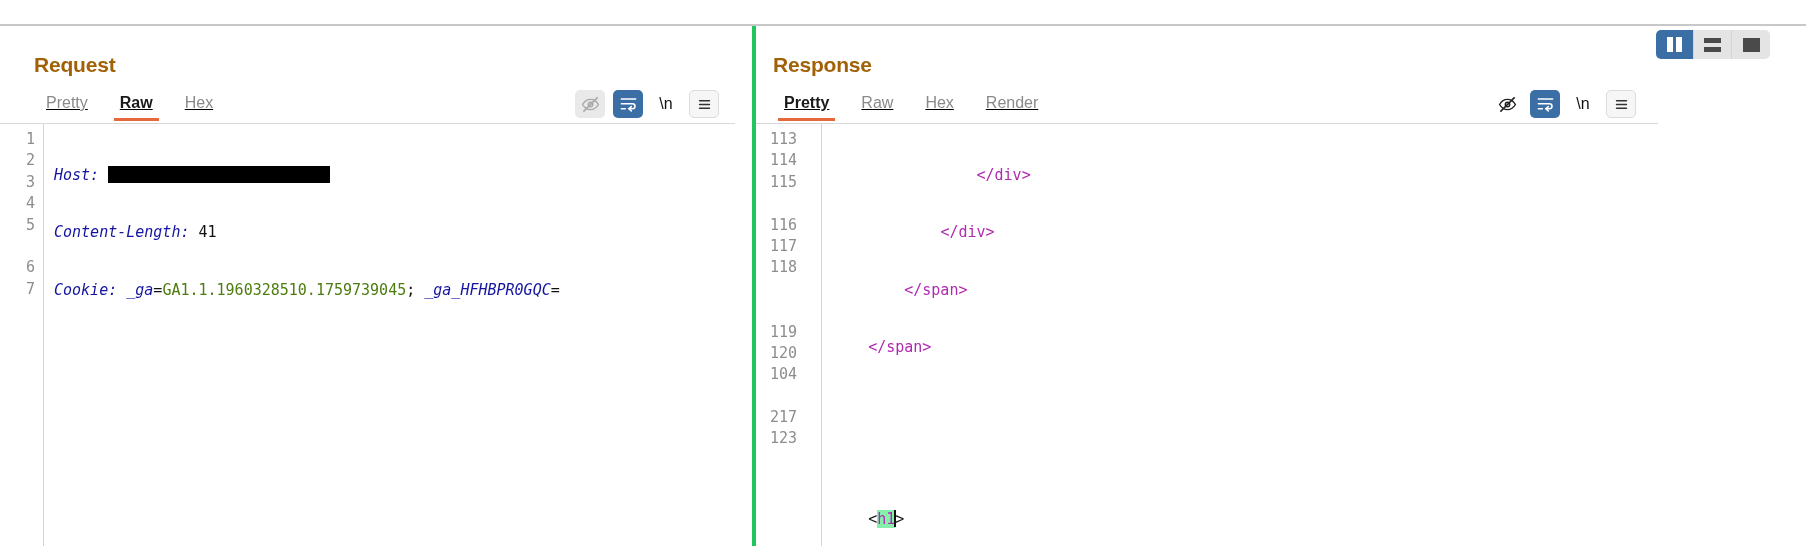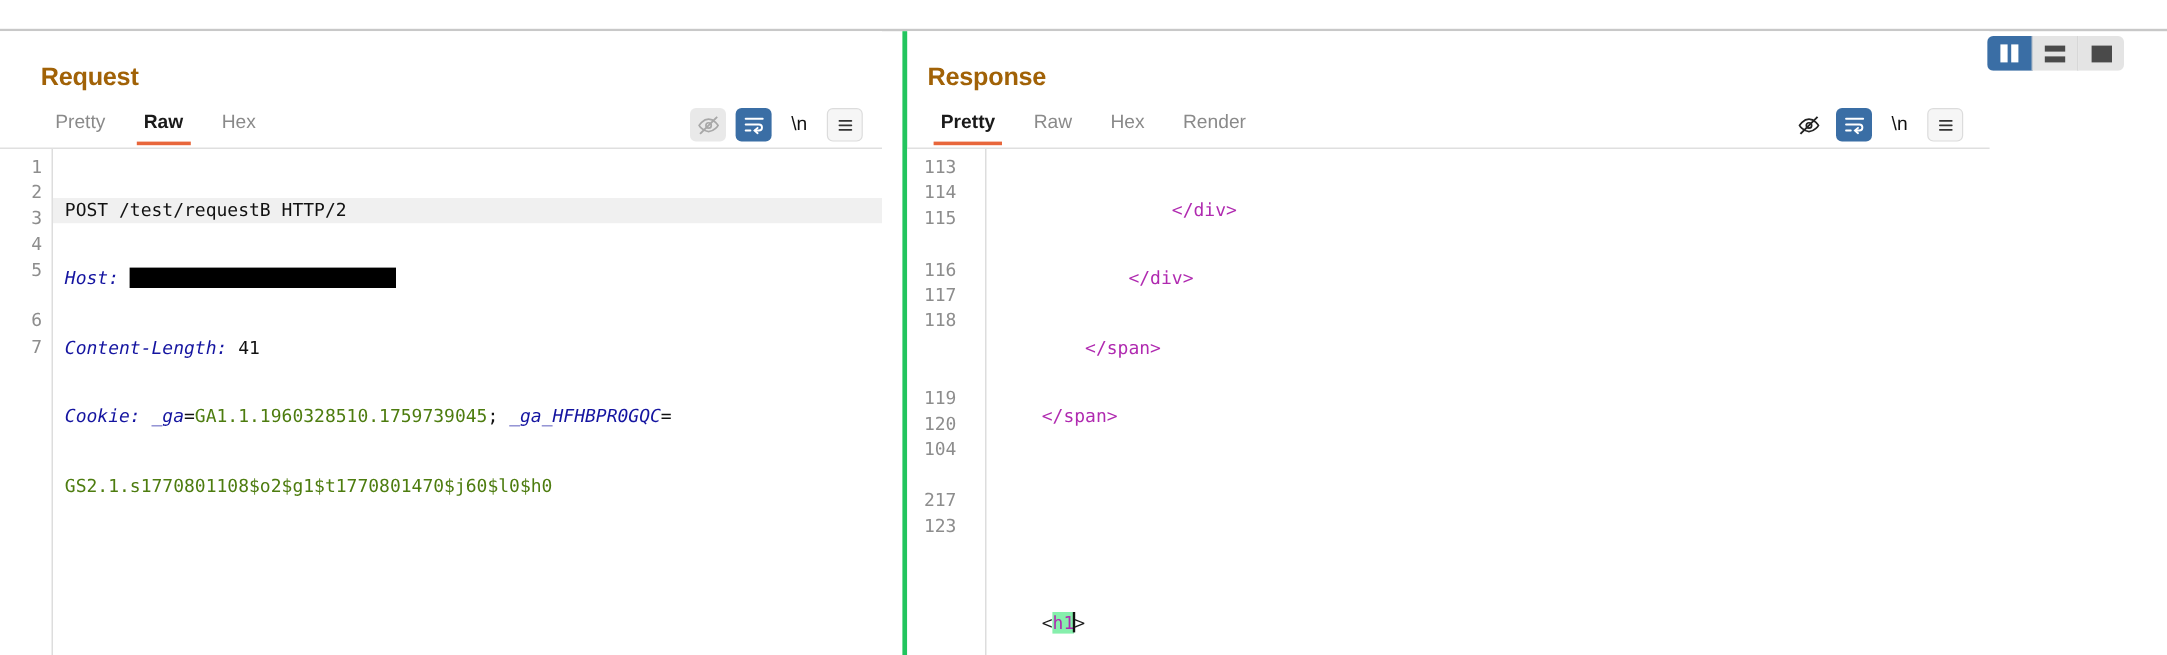--- a/index.html
+++ b/index.html
@@ -90,6 +90,7 @@
     display: flex;
     left: 30px;
     top: 0;
+    text-decoration: underline;
   }
   .pane-response .tabs { left: 12px; }
   .tab {

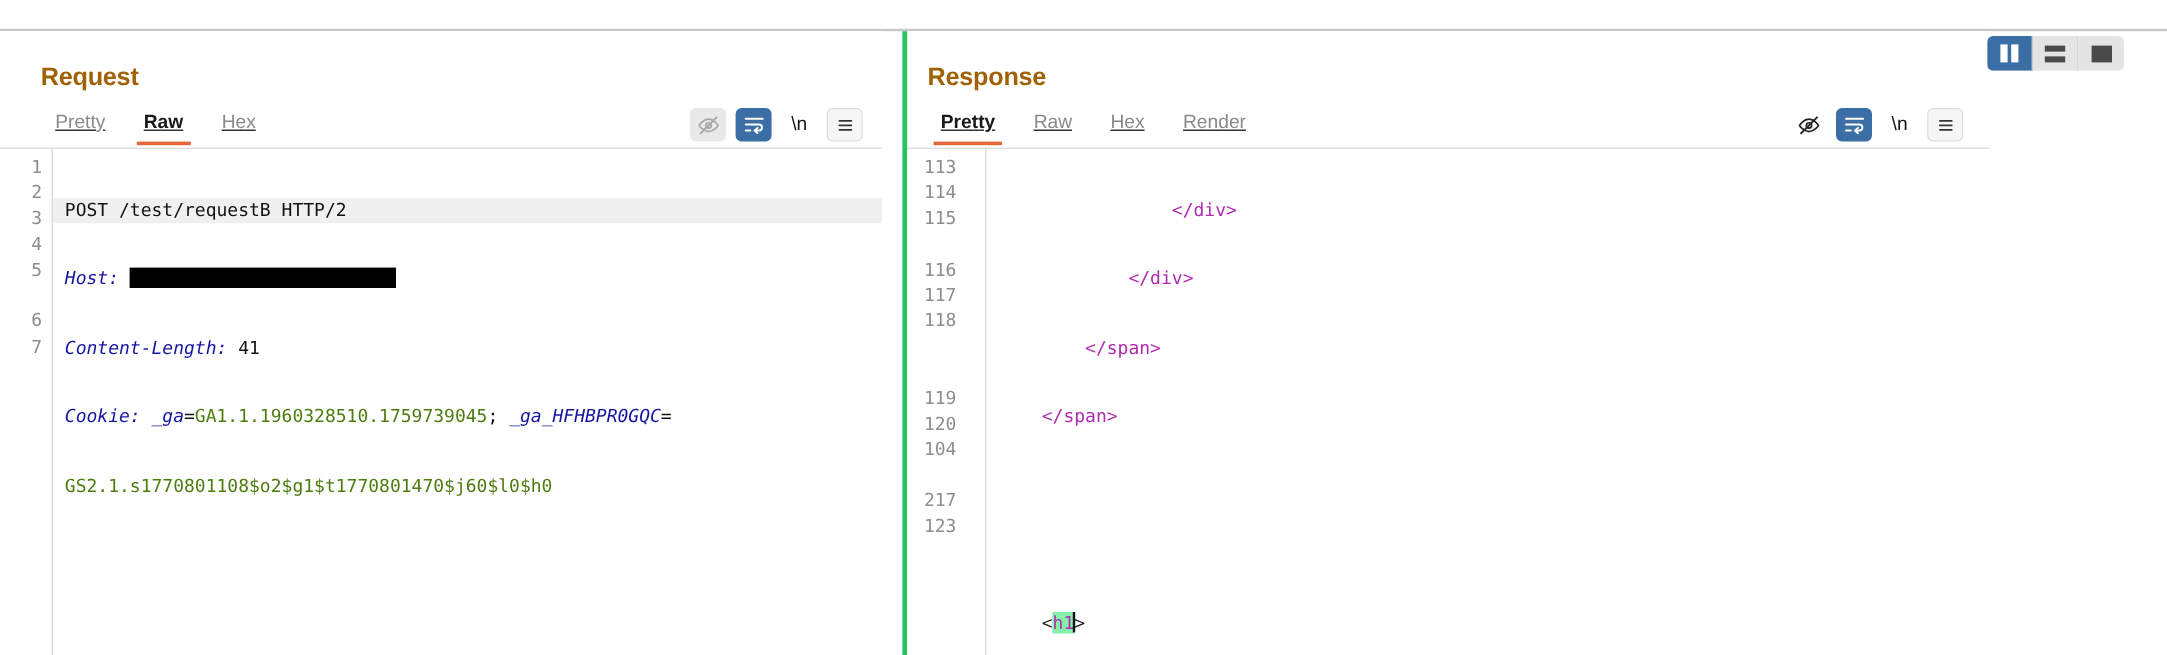--- a/index.html
+++ b/index.html
@@ -284,7 +284,6 @@
         <div class="ln">7</div>
       </div>
       <div class="code">
-        <div class="row hl"><span class="k-plain">POST</span><span class="k-plain"> </span><span class="k-plain">/test/requestB</span><span class="k-plain"> HTTP/2</span></div>
         <div class="row"><span class="k-hdr">Host:</span><span class="k-plain"> </span><span class="redact"></span></div>
         <div class="row"><span class="k-hdr">Content-Length:</span><span class="k-plain"> 41</span></div>
         <div class="row"><span class="k-hdr">Cookie: </span><span class="k-hdr">_ga</span><span class="k-plain">=</span><span class="k-val">GA1.1.1960328510.1759739045</span><span class="k-plain">; </span><span class="k-hdr">_ga_HFHBPR0GQC</span><span class="k-plain">=</span></div>

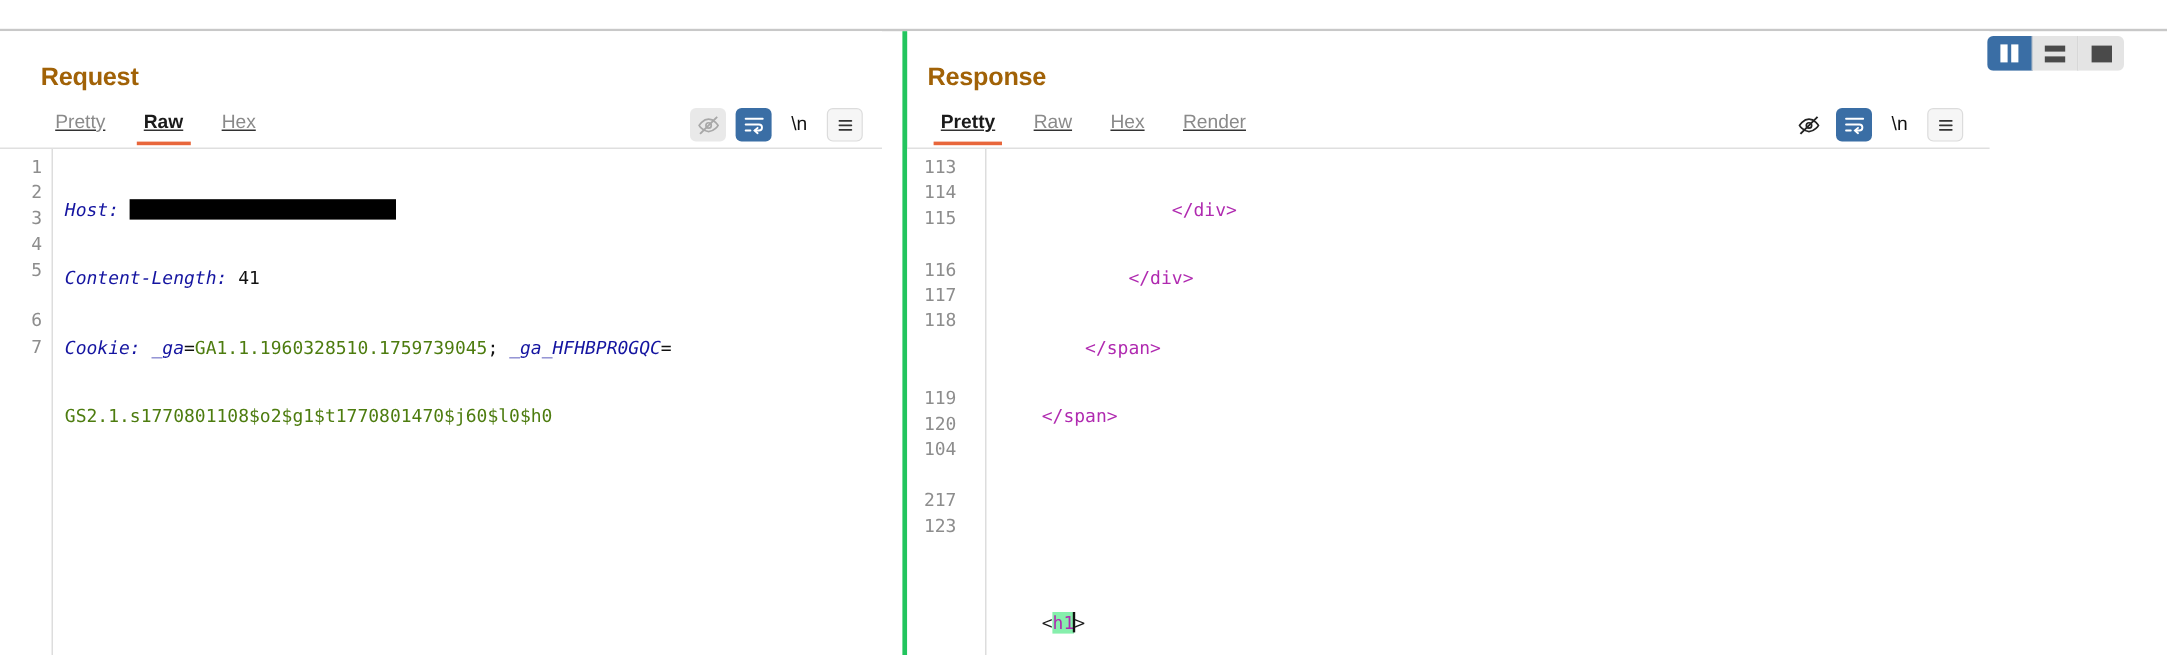--- a/index.html
+++ b/index.html
@@ -287,7 +287,6 @@
         <div class="row"><span class="k-hdr">Host:</span><span class="k-plain"> </span><span class="redact"></span></div>
         <div class="row"><span class="k-hdr">Content-Length:</span><span class="k-plain"> 41</span></div>
         <div class="row"><span class="k-hdr">Cookie: </span><span class="k-hdr">_ga</span><span class="k-plain">=</span><span class="k-val">GA1.1.1960328510.1759739045</span><span class="k-plain">; </span><span class="k-hdr">_ga_HFHBPR0GQC</span><span class="k-plain">=</span></div>
-        <div class="row"><span class="k-val">GS2.1.s1770801108$o2$g1$t1770801470$j60$l0$h0</span></div>
         <div class="row">&nbsp;</div>
         
       </div>

